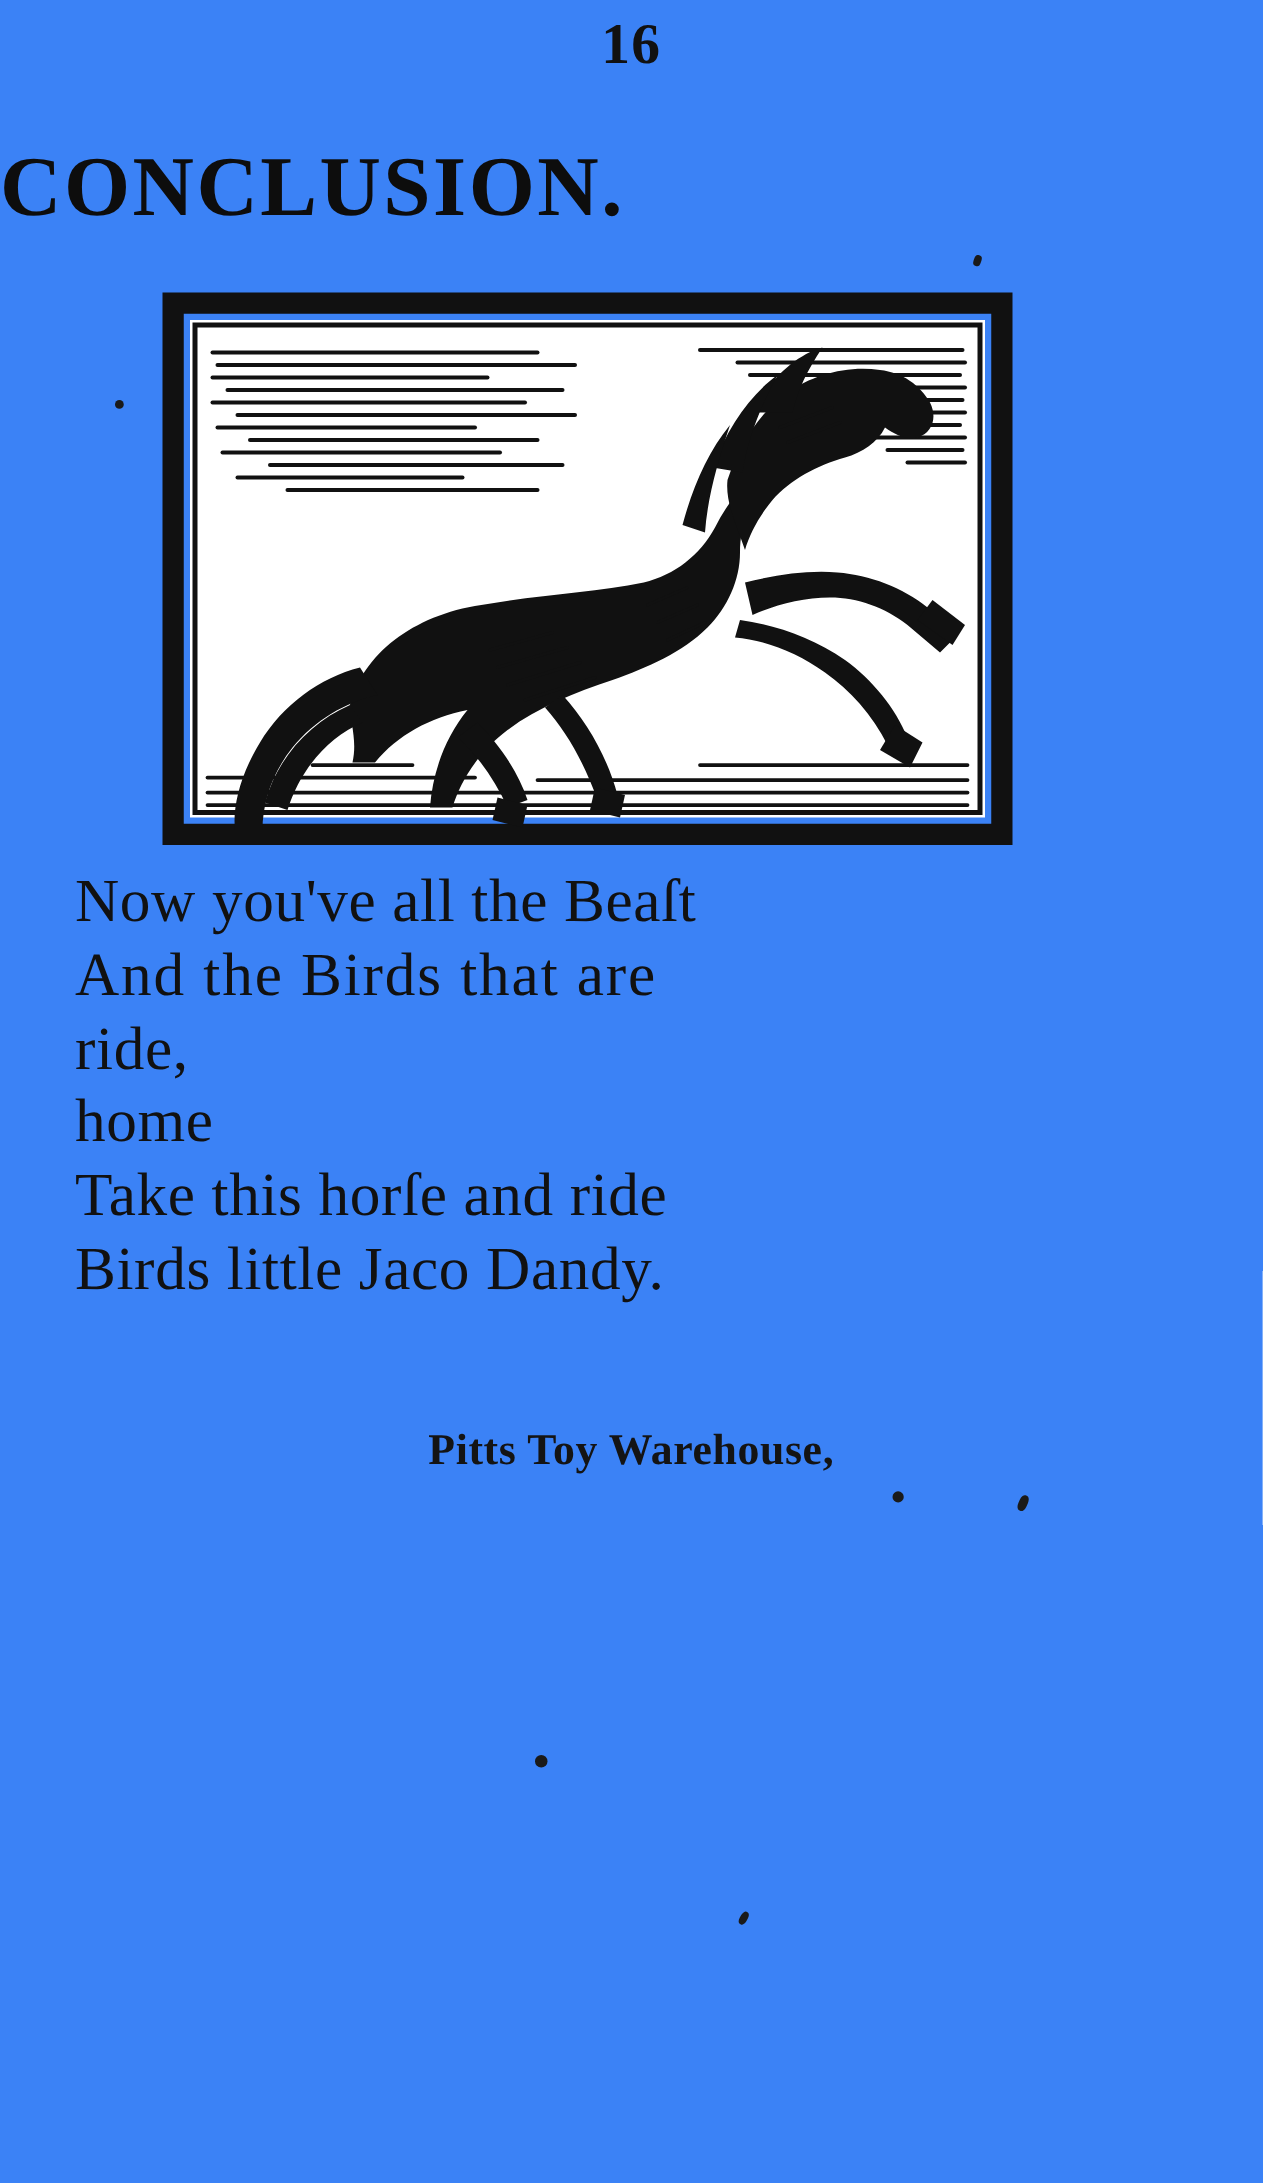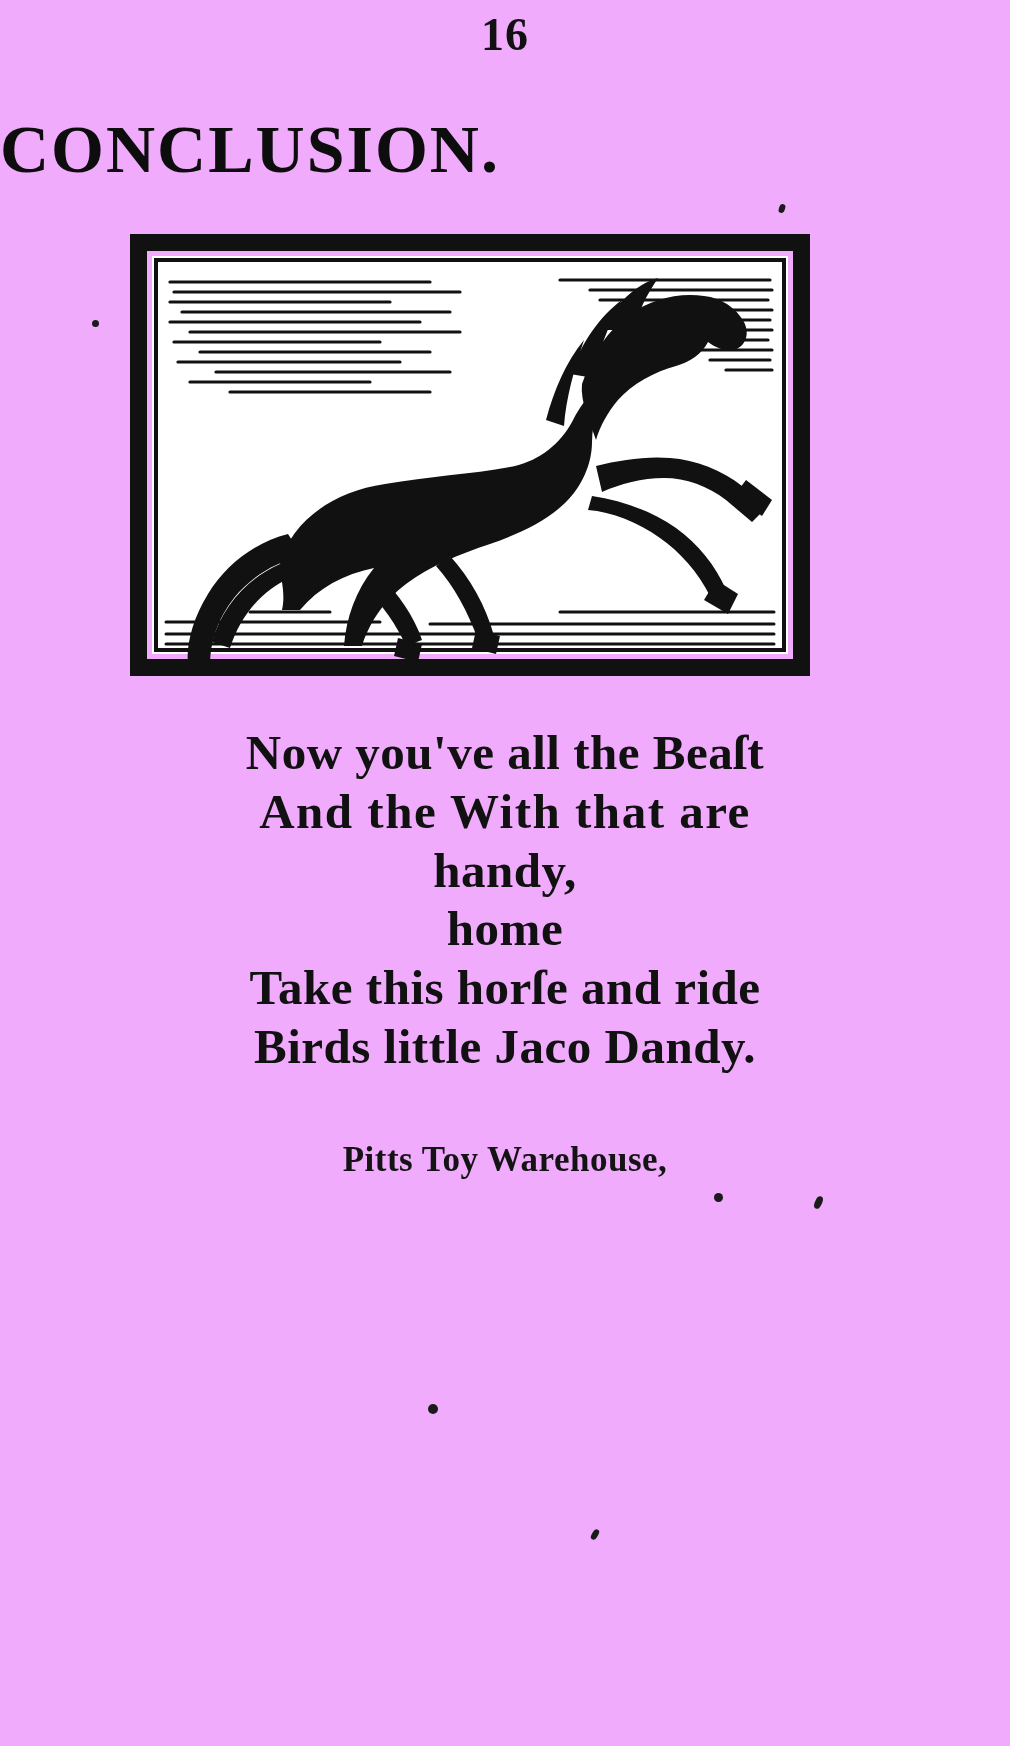--- a/index.html
+++ b/index.html
@@ -19,7 +19,7 @@
   .page {
     position: absolute;
     inset: 0;
-    background: #f0abfc;
+    background: #3b82f6;
   }
 
   .page-number {

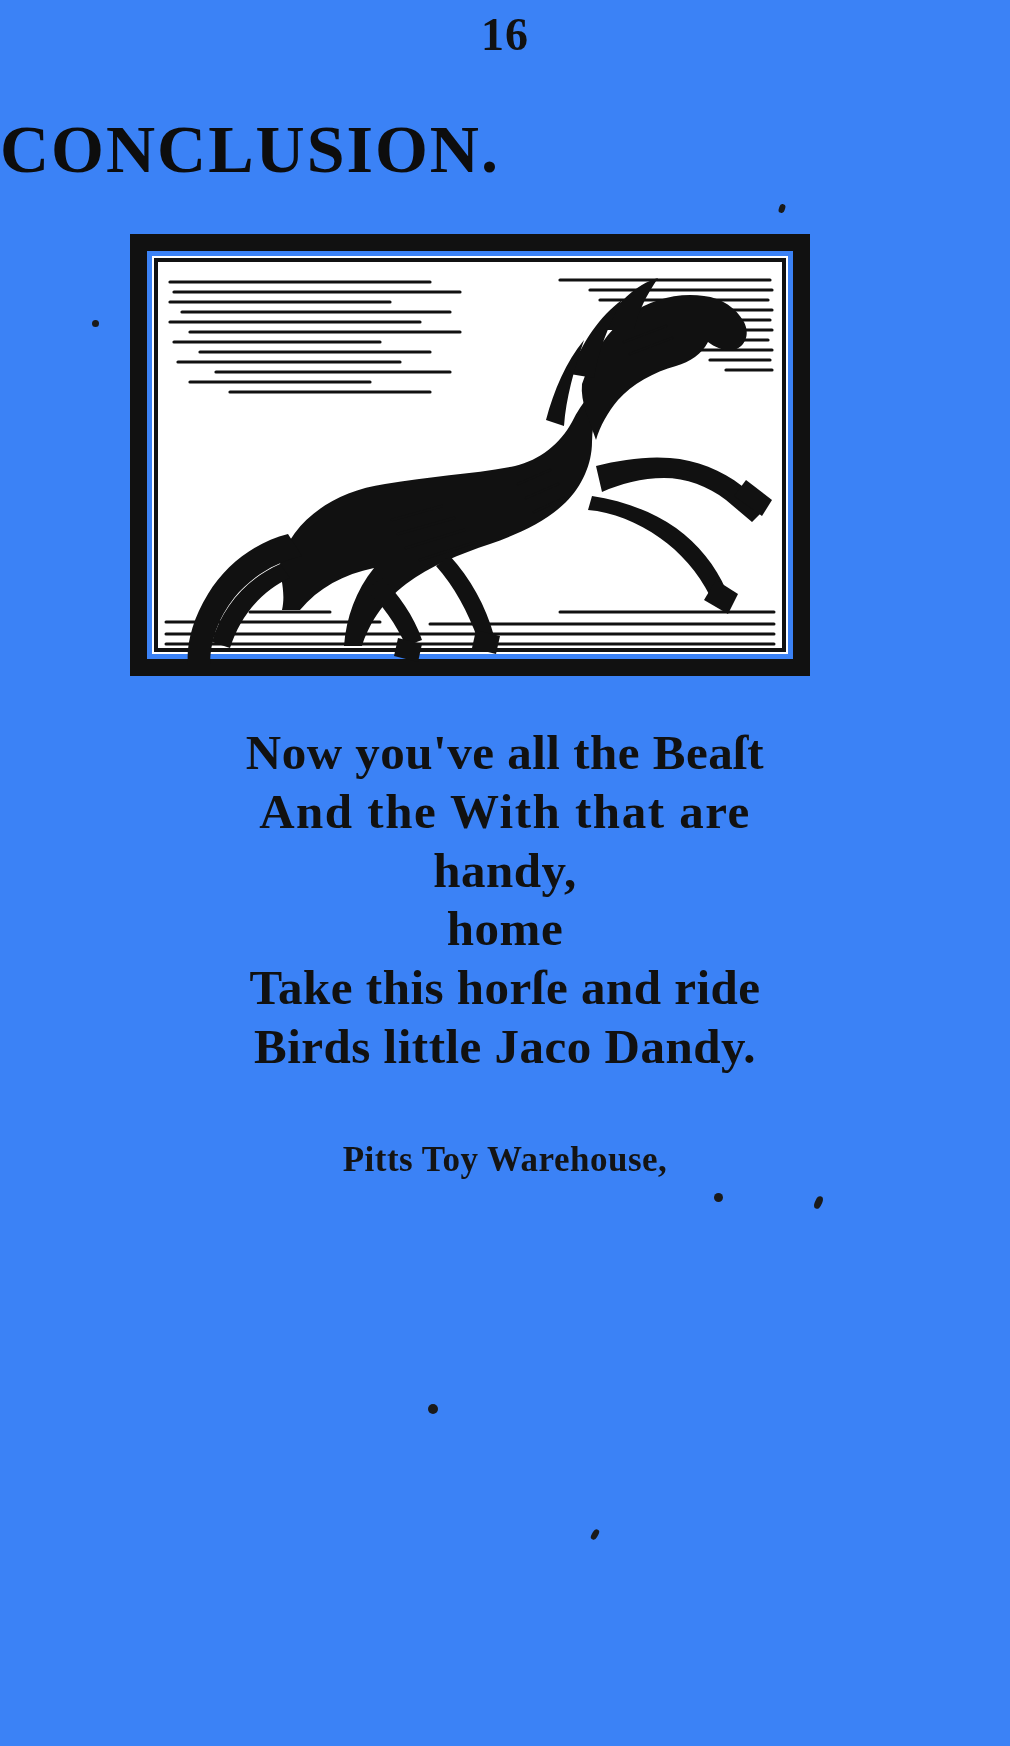--- a/index.html
+++ b/index.html
@@ -63,14 +63,14 @@
 
   .verse {
     position: absolute;
-    top: 724px;
+    top: 692px;
     left: 60px;
     width: 890px;
-    text-align: center;
+    text-align: left;
     font-family: "Liberation Serif", serif;
     font-size: 49px;
     line-height: 1.20;
-    font-weight: 700;
+    font-weight: 400;
     color: #111;
     letter-spacing: 0.5px;
   }

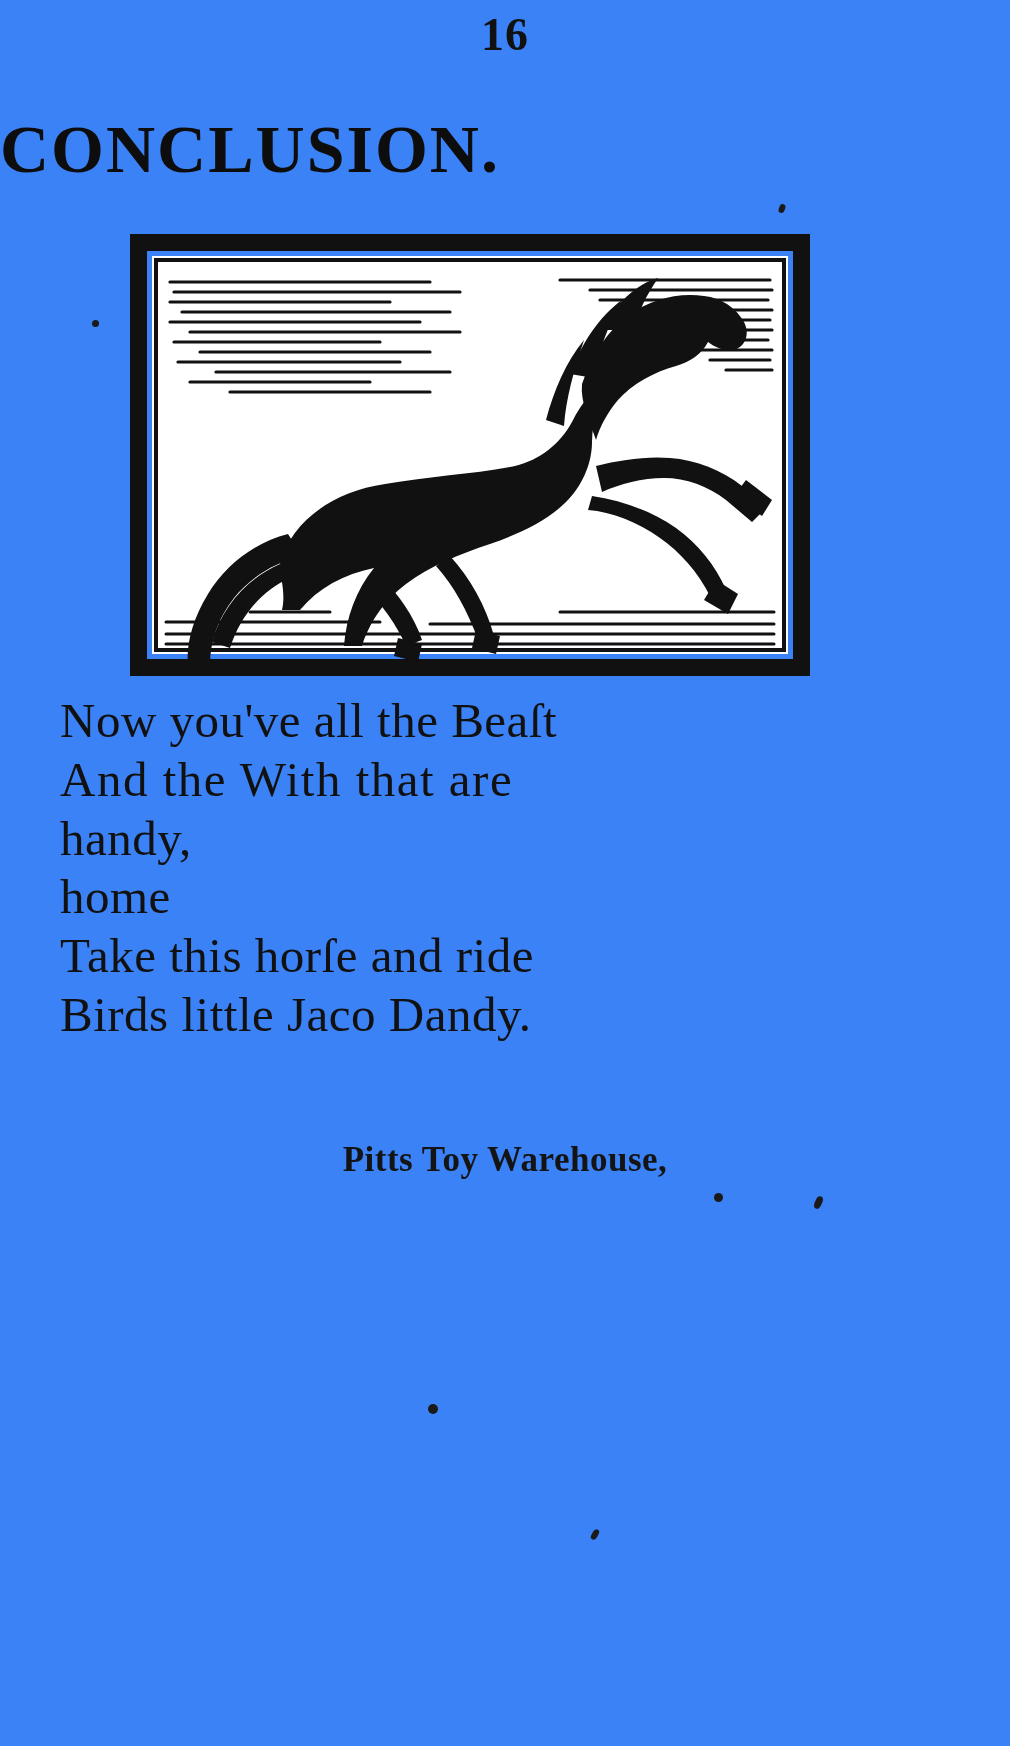--- a/index.html
+++ b/index.html
@@ -252,7 +252,7 @@
 
   <div class="verse">
     <span class="line">Now you've all the Beaſt</span>
-    <span class="line wide">And  the  With  that  are</span>
+    <span class="line wide">And  the  Birds  that  are</span>
     <span class="line">handy,</span>
     <span class="line">home</span>
     <span class="line">Take  this  horſe and ride</span>

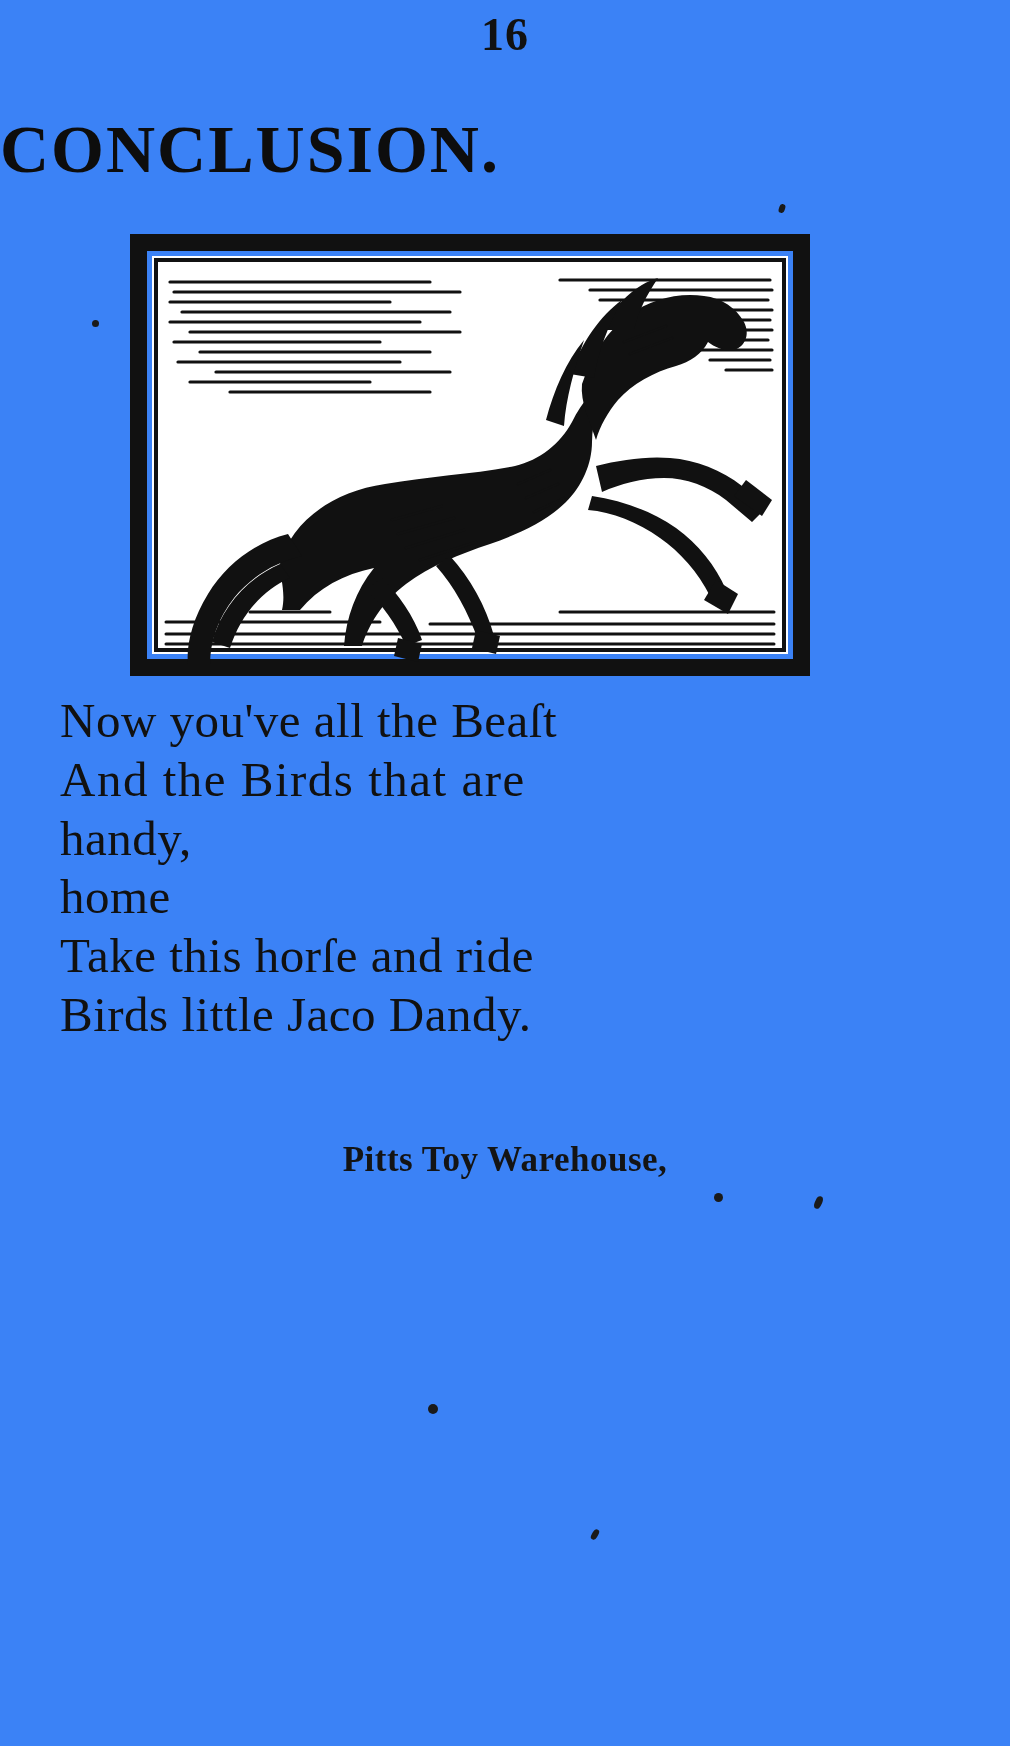--- a/index.html
+++ b/index.html
@@ -253,7 +253,7 @@
   <div class="verse">
     <span class="line">Now you've all the Beaſt</span>
     <span class="line wide">And  the  Birds  that  are</span>
-    <span class="line">handy,</span>
+    <span class="line">ride,</span>
     <span class="line">home</span>
     <span class="line">Take  this  horſe and ride</span>
     <span class="line">Birds little Jacᴏ Dandy.</span>

